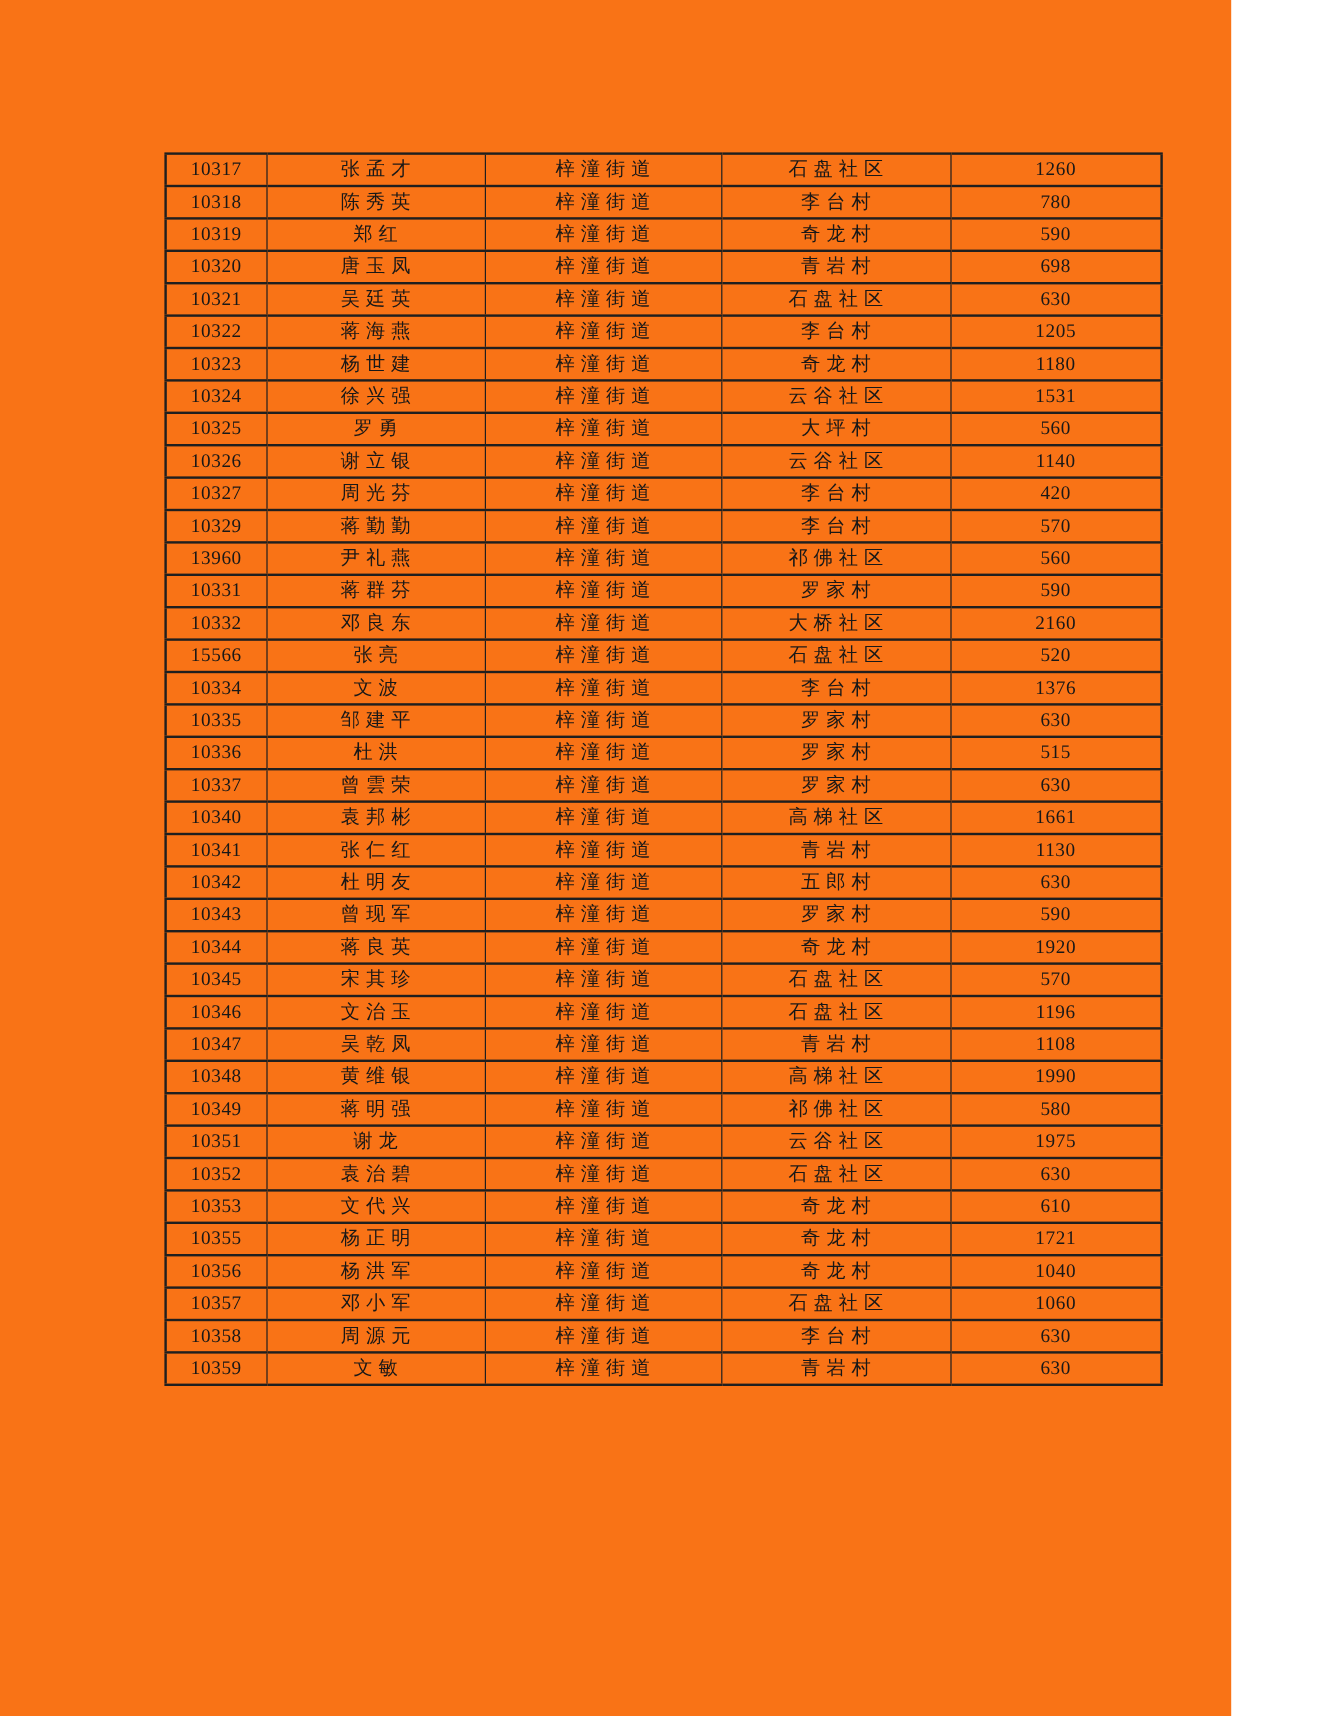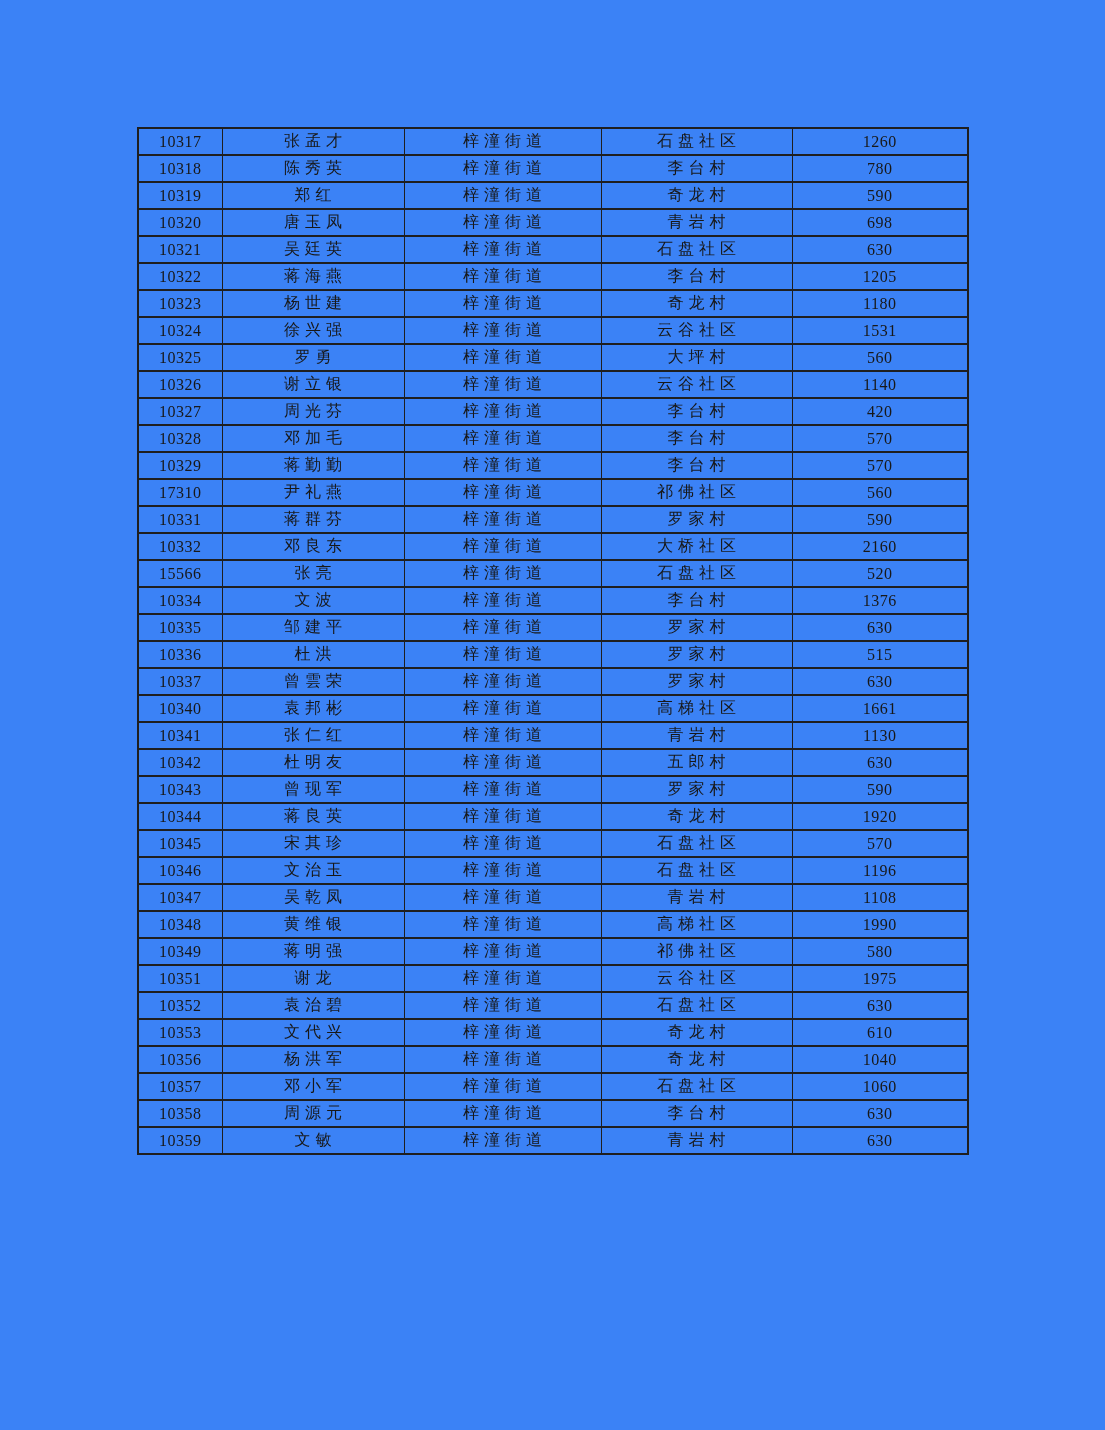--- a/index.html
+++ b/index.html
@@ -9,9 +9,9 @@
   }
   .page {
     position: relative;
-    width: 1105px;
+    width: 1026px;
     height: 1430px;
-    background: #3b82f6;
+    background: #f97316;
     overflow: hidden;
     font-family: "Liberation Serif", "DejaVu Serif", serif;
   }

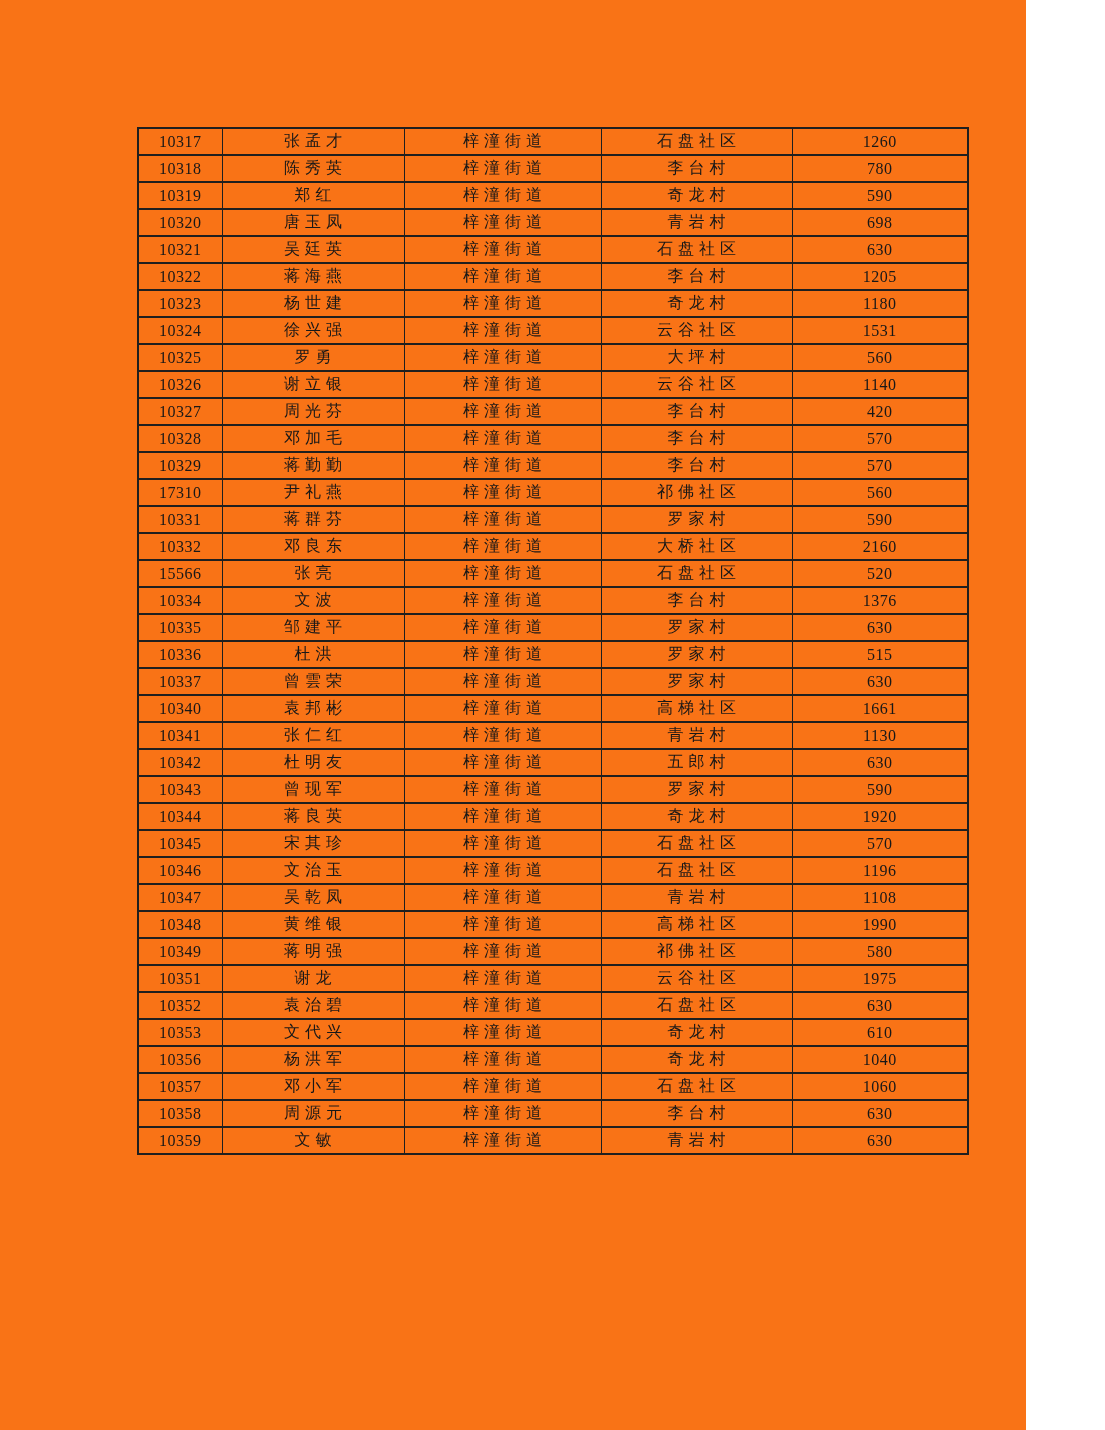--- a/index.html
+++ b/index.html
@@ -149,13 +149,6 @@
           <td class="num">420</td>
         </tr>
 
-        <tr>
-          <td class="num">10328</td>
-          <td class="zh">邓加毛</td>
-          <td class="zh">梓潼街道</td>
-          <td class="zh">李台村</td>
-          <td class="num">570</td>
-        </tr>
 
         <tr>
           <td class="num">10329</td>

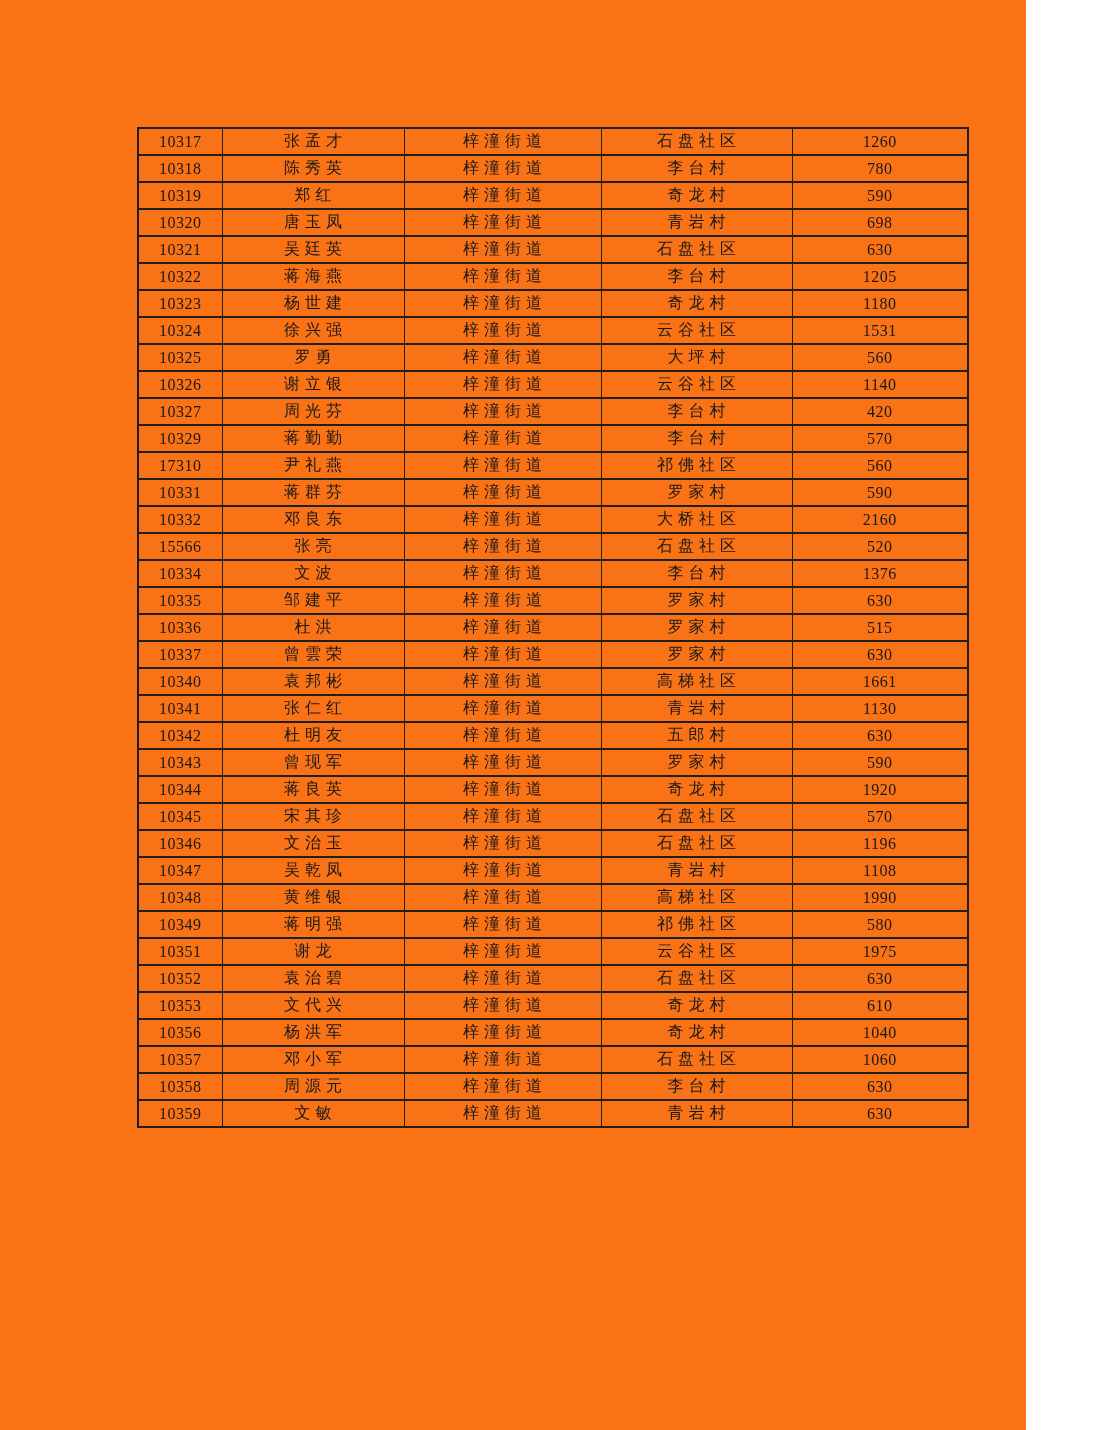--- a/index.html
+++ b/index.html
@@ -159,7 +159,7 @@
         </tr>
 
         <tr>
-          <td class="num">17310</td>
+          <td class="num">13960</td>
           <td class="zh">尹礼燕</td>
           <td class="zh">梓潼街道</td>
           <td class="zh">祁佛社区</td>

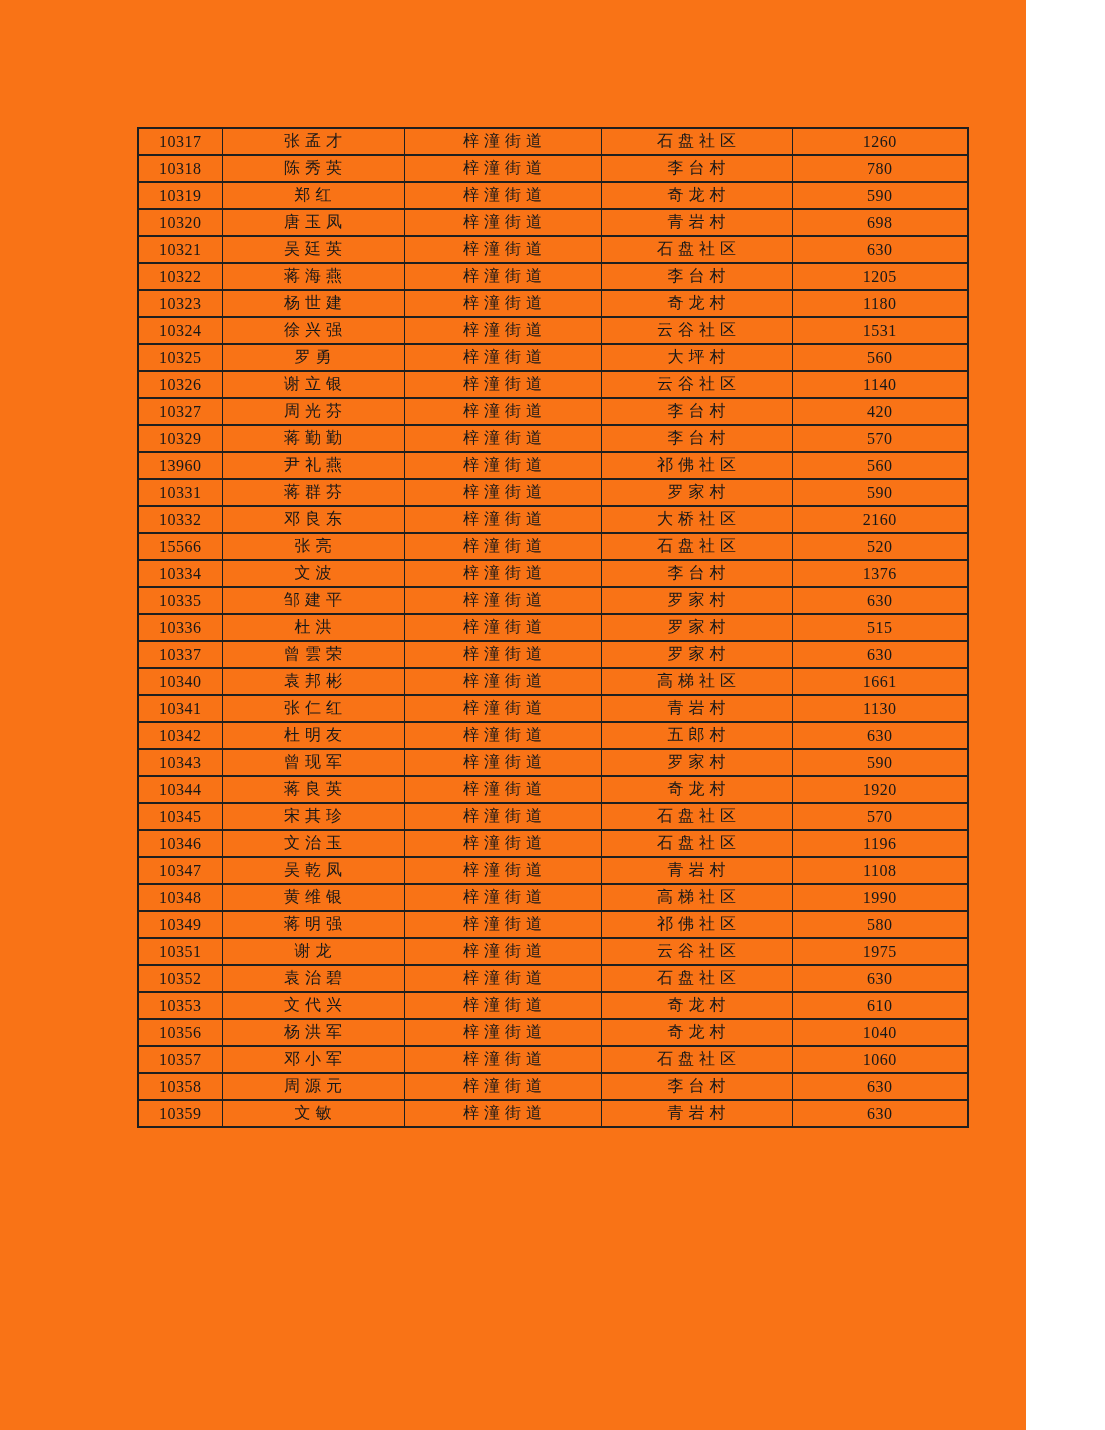--- a/index.html
+++ b/index.html
@@ -330,6 +330,13 @@
         </tr>
 
 
+        <tr>
+          <td class="num">10355</td>
+          <td class="zh">杨正明</td>
+          <td class="zh">梓潼街道</td>
+          <td class="zh">奇龙村</td>
+          <td class="num">1721</td>
+        </tr>
 
         <tr>
           <td class="num">10356</td>

